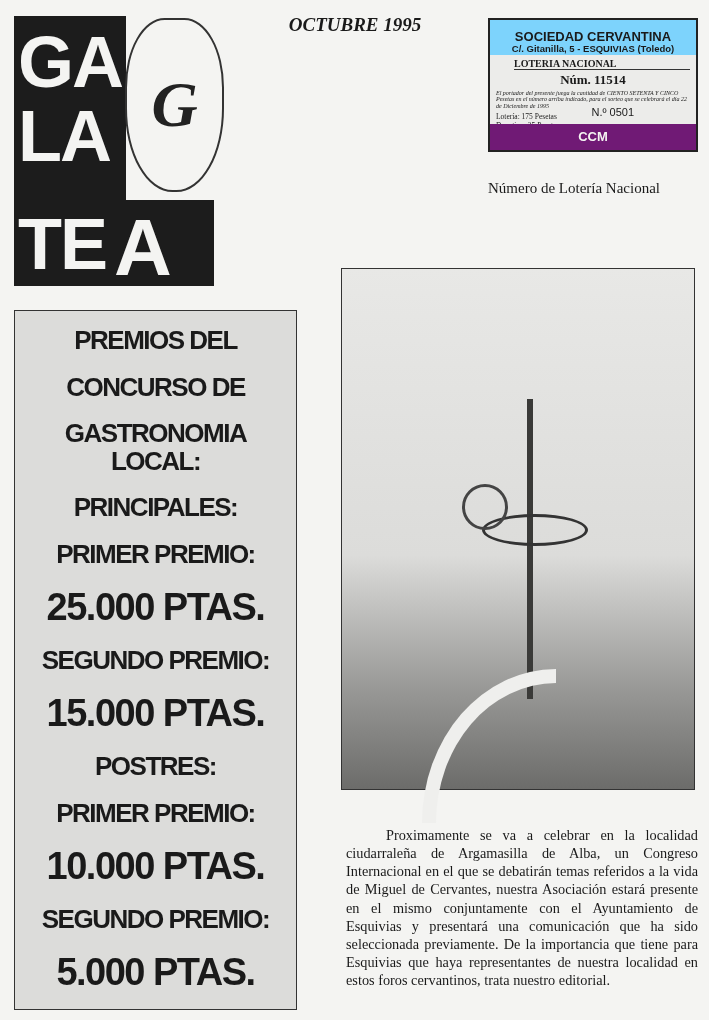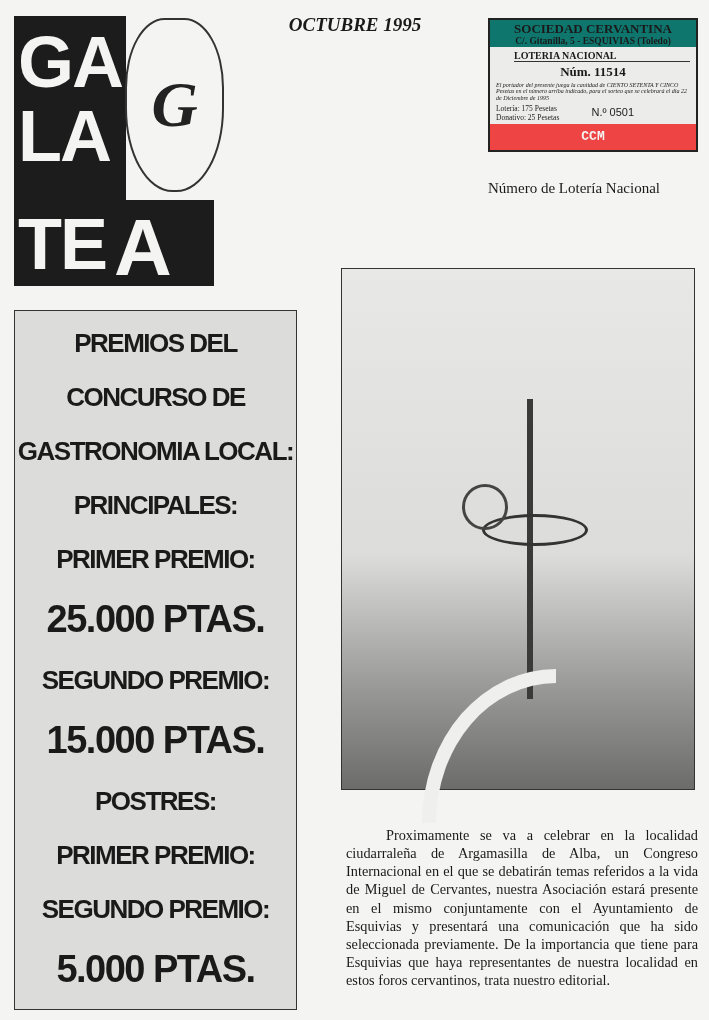--- a/index.html
+++ b/index.html
@@ -35,8 +35,8 @@
     border: 2px solid #222; background: #ececea;
   }
   .ticket-head {
-    background: #0f766e; text-align: center; font-family: Liberation Serif, serif;
-    font-weight: 700; font-size: 13px; line-height: 1.1; padding-top: 2px;
+    background: #7dd3fc; text-align: center; font-family: Liberation Sans, sans-serif;
+    font-weight: 700; font-size: 13px; line-height: 1.1; padding-top: 10px;
   }
   .ticket-sub { font-size: 9.5px; font-weight: 700; }
   .ticket-lot { margin: 3px 6px 0 24px; font-size: 10px; font-weight: 700; border-bottom: 1px solid #333; }

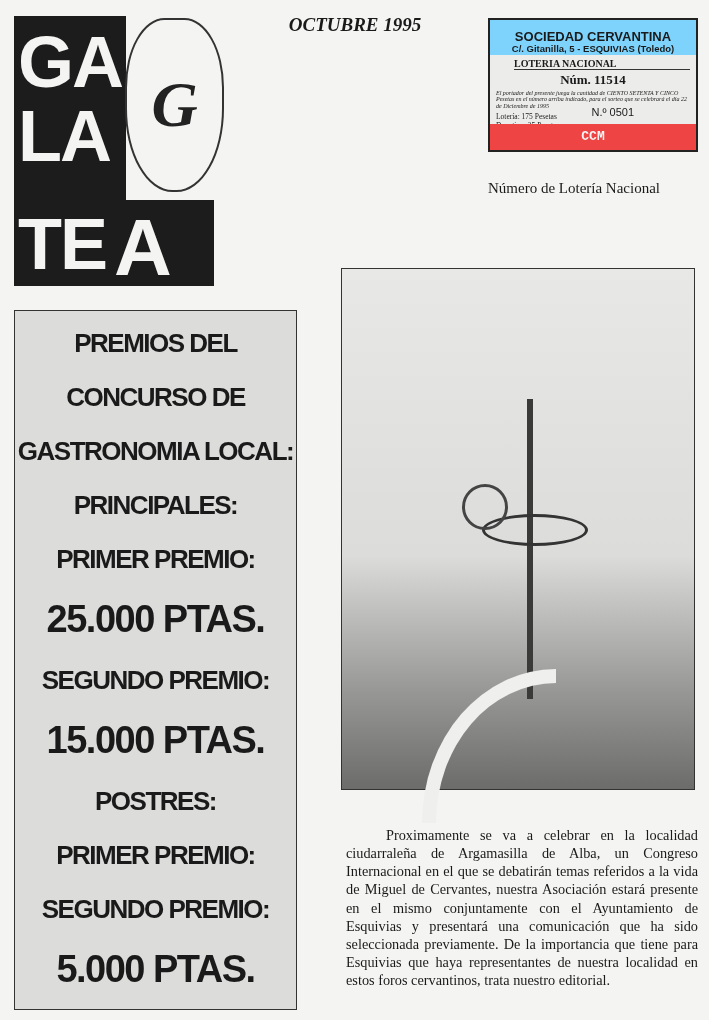--- a/index.html
+++ b/index.html
@@ -45,8 +45,8 @@
   .ticket-rows { font-size: 7.5px; margin-left: 6px; line-height: 1.2; }
   .ticket-serial { position: absolute; right: 62px; top: 86px; font-size: 11px; font-family: "Liberation Sans", sans-serif; }
   .ticket-band {
-    position: absolute; left: 0; right: 0; bottom: 0; height: 26px; background: #ef4444;
-    color: #f4f4f2; text-align: center; font-family: Liberation Mono, monospace;
+    position: absolute; left: 0; right: 0; bottom: 0; height: 26px; background: #701a75;
+    color: #f4f4f2; text-align: center; font-family: Liberation Sans, sans-serif;
     font-weight: 700; font-size: 13px; line-height: 26px;
   }
   .ticket-caption { position: absolute; left: 488px; top: 180px; width: 206px; text-align: left; font-size: 15px; }

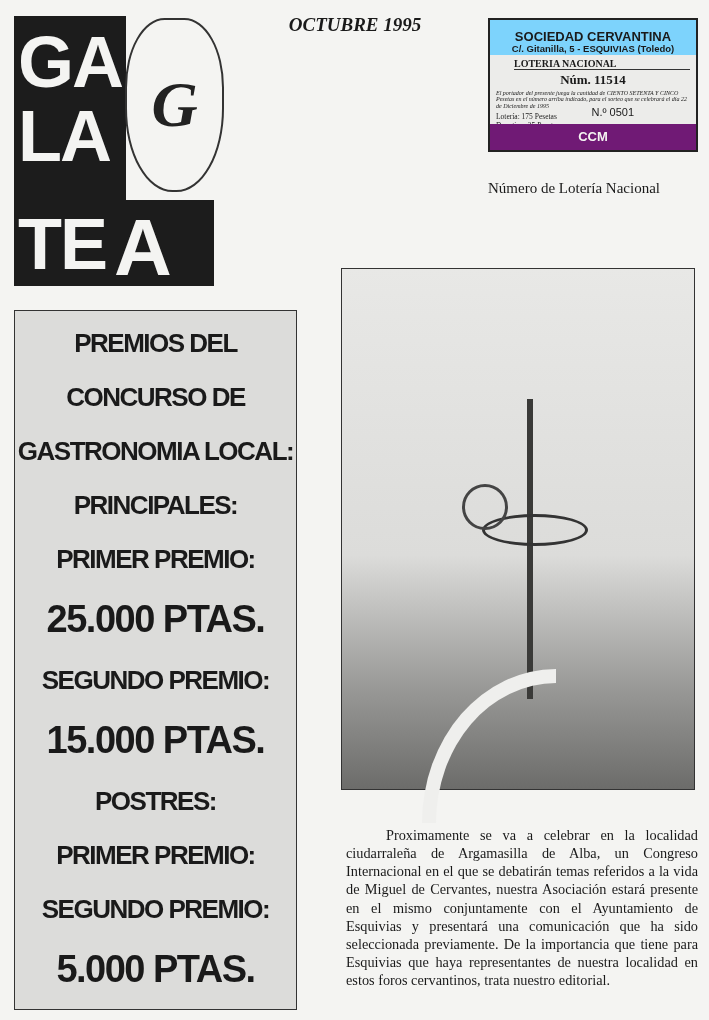--- a/index.html
+++ b/index.html
@@ -54,7 +54,7 @@
     position: absolute; left: 14px; top: 310px; width: 283px; height: 700px;
     border: 1px solid #333; background: #dcdcda;
     text-align: center; font-family: "Liberation Sans", sans-serif; font-weight: 700;
-    display: flex; flex-direction: column; justify-content: space-around; padding: 6px 0;
+    display: flex; flex-direction: column; justify-content: space-around; padding: 6px 6px;
     box-sizing: border-box; letter-spacing: -1.5px; transform-origin: top;
   }
   .prize-panel .line { font-stretch: condensed; line-height: 1.05; }

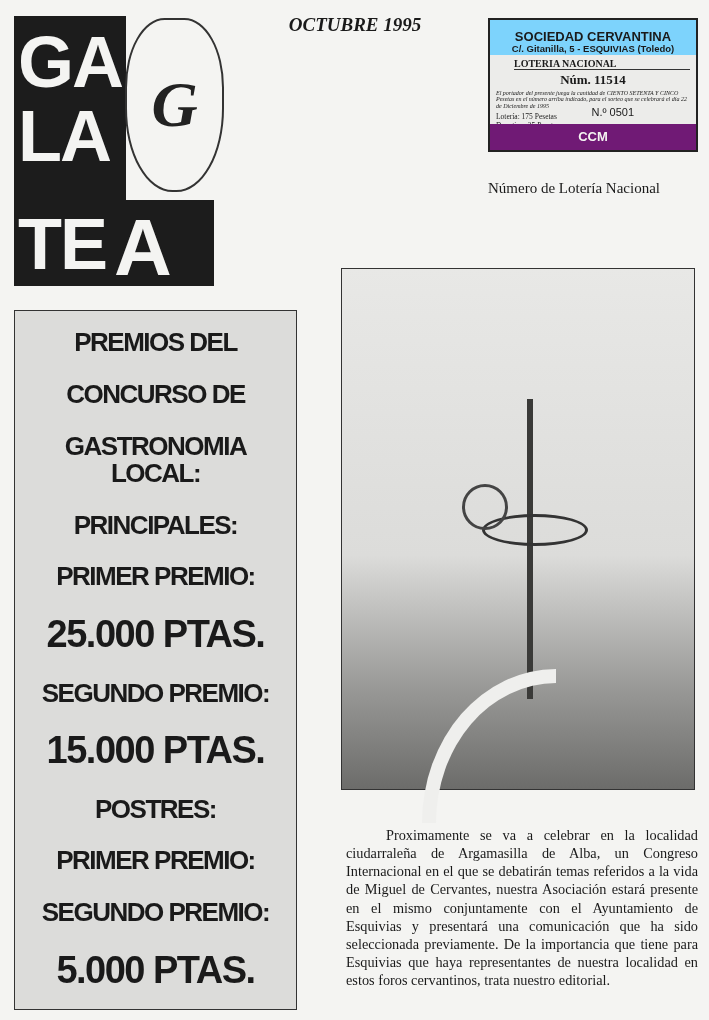--- a/index.html
+++ b/index.html
@@ -127,6 +127,7 @@
   <div class="line l-lg">15.000 PTAS.</div>
   <div class="line l-md">POSTRES:</div>
   <div class="line l-md">PRIMER PREMIO:</div>
+  <div class="line l-lg">10.000 PTAS.</div>
   <div class="line l-md">SEGUNDO PREMIO:</div>
   <div class="line l-lg">5.000 PTAS.</div>
 </div>

